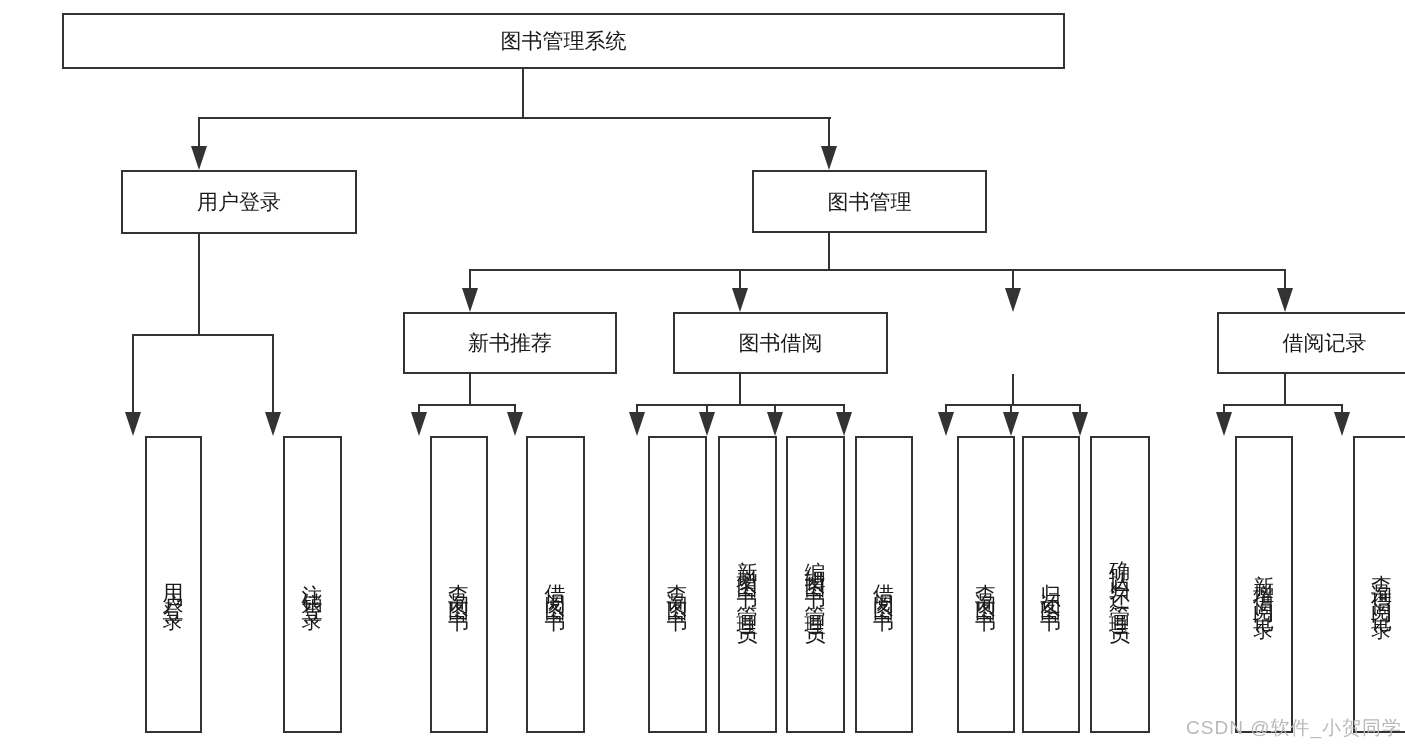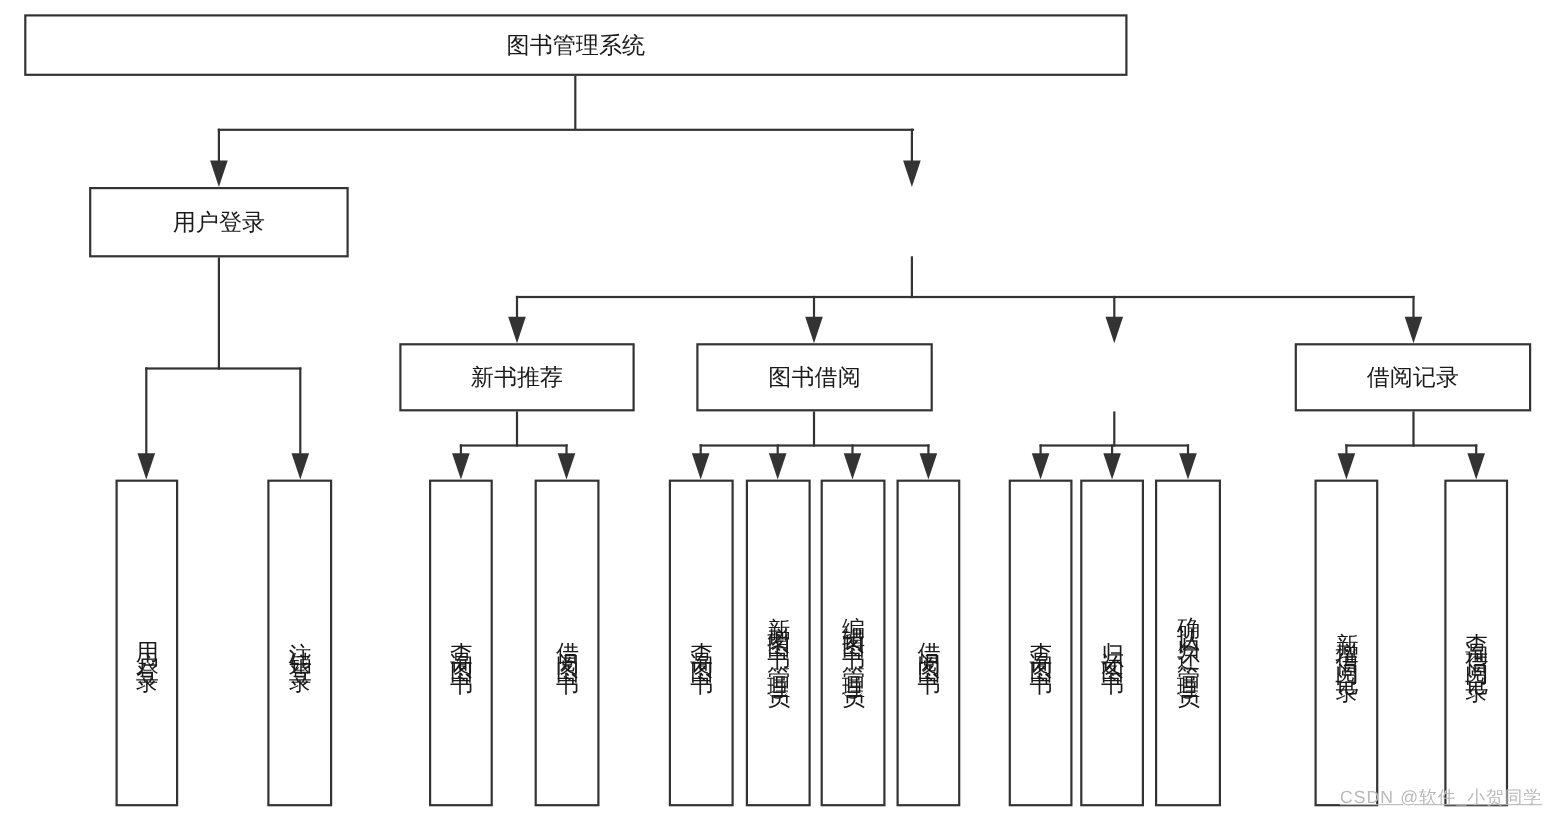--- a/index.html
+++ b/index.html
@@ -25,6 +25,7 @@
     display:flex;align-items:center;justify-content:center;
     font-size:21px;
     color:var(--text);
+    margin-left:40px;
   }
   .vbox span{
     writing-mode:vertical-rl;

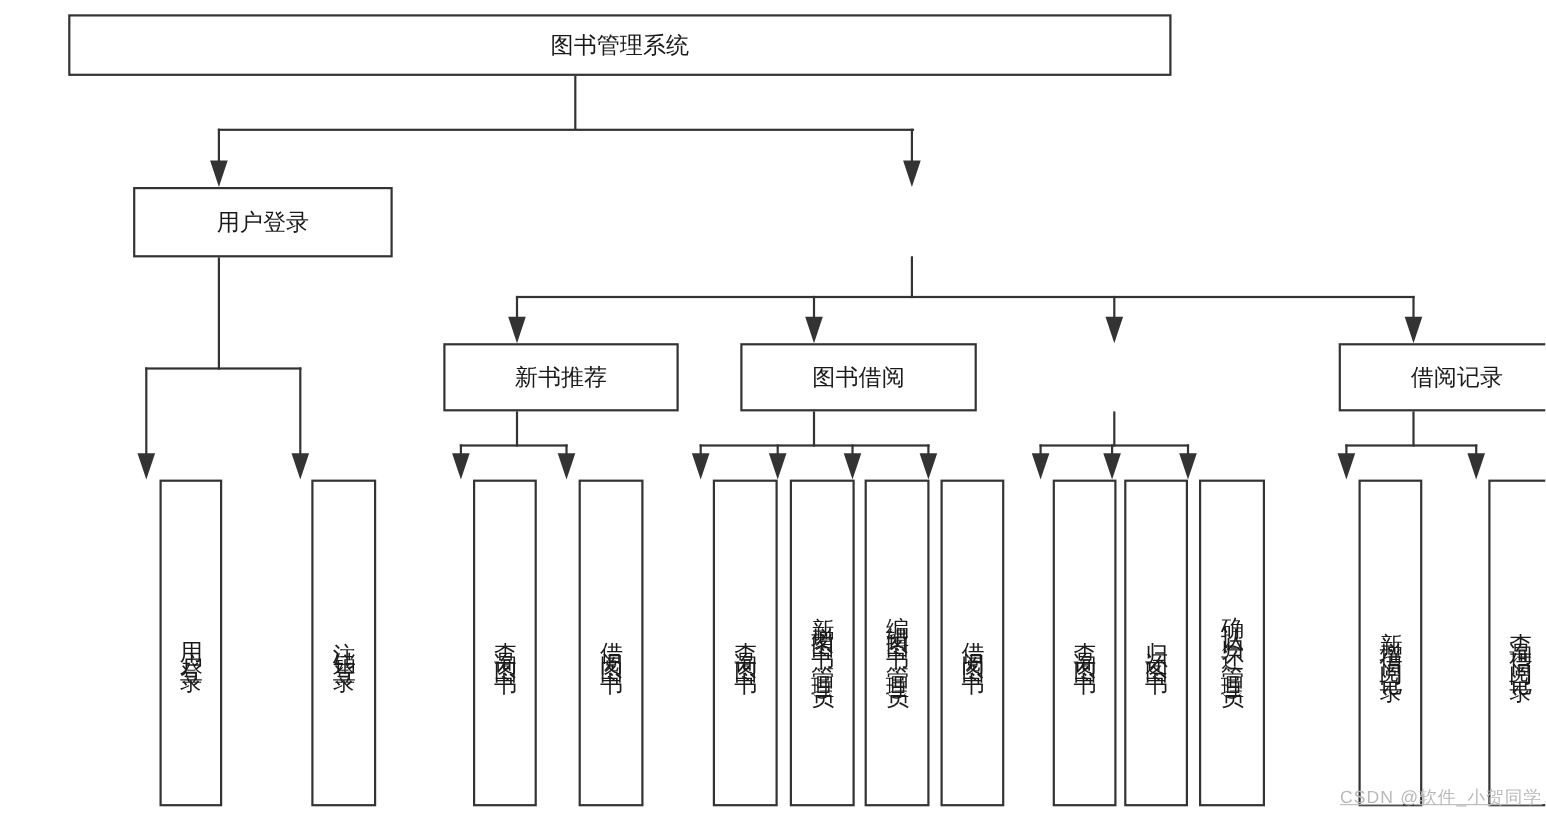--- a/index.html
+++ b/index.html
@@ -71,6 +71,9 @@
 
   <div class="box" style="left:81px;top:170px;width:236px;height:64px">
     <span>用户登录</span>
+  </div>
+  <div class="box" style="left:712px;top:170px;width:235px;height:63px">
+    <span>图书管理</span>
   </div>
 
   <div class="vline" style="left:198px;top:234px;height:102px"></div>

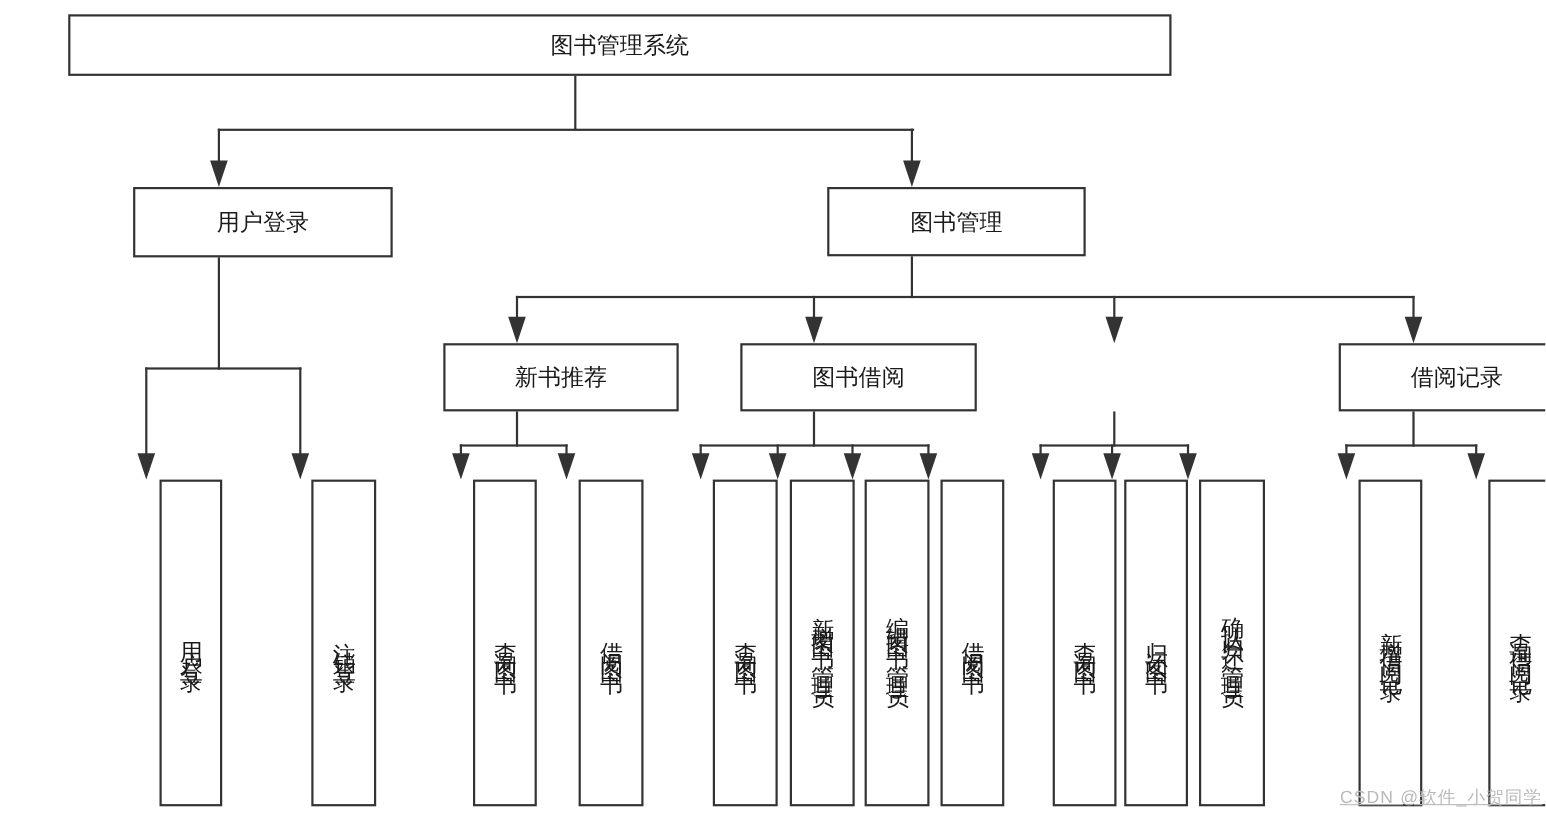--- a/index.html
+++ b/index.html
@@ -46,11 +46,10 @@
   .watermark{
     position:absolute;
     right:3px;top:715px;
-    font-size:16px;
+    font-size:19px;
     color:var(--wm);
     letter-spacing:1px;
     white-space:nowrap;
-    text-decoration:underline;
   }
 </style>
 </head>

